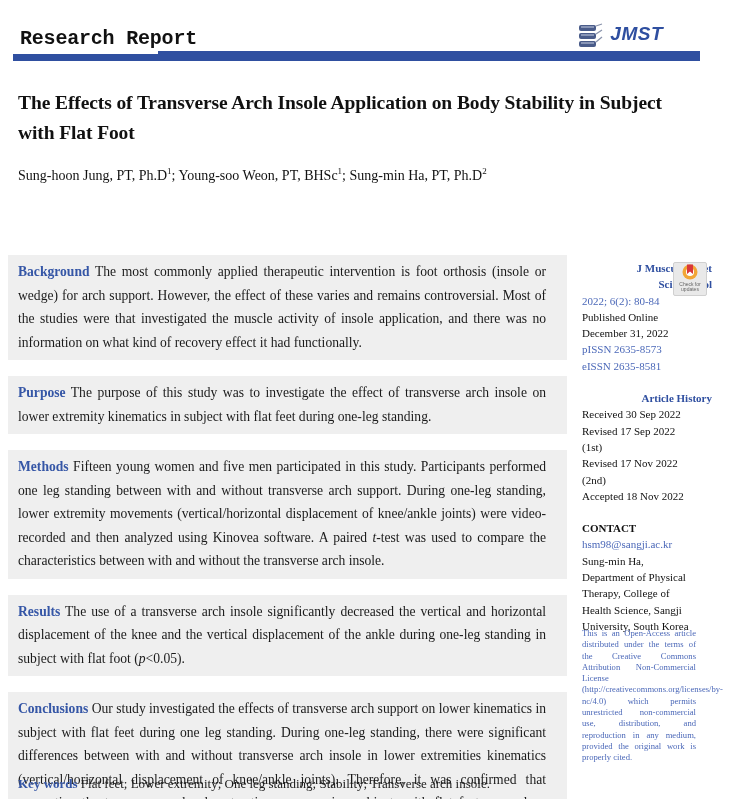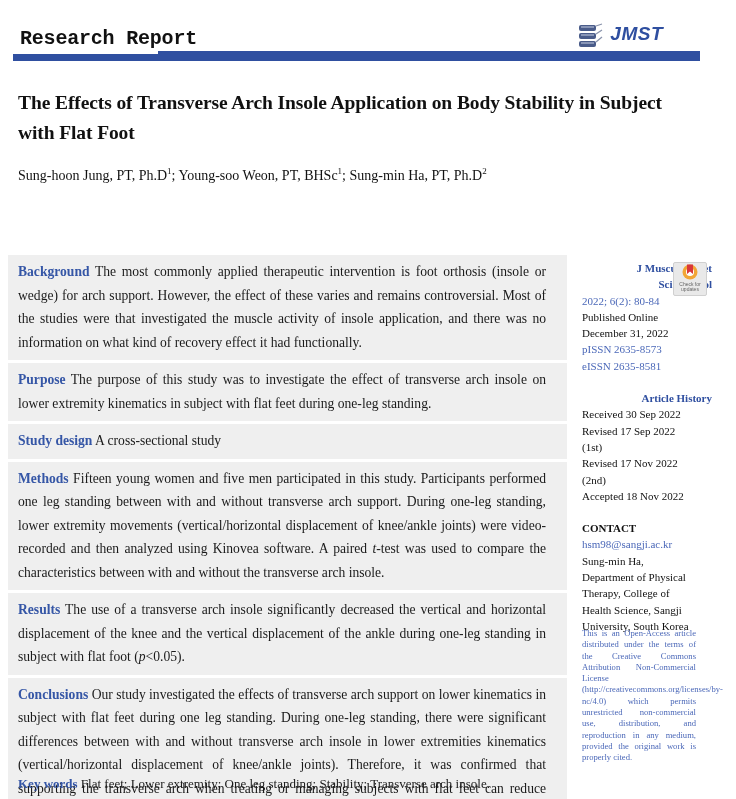--- a/index.html
+++ b/index.html
@@ -44,7 +44,7 @@
 
     .abstract { position: absolute; left: 8px; top: 255px; width: 559px; }
     .abox {
-      background: #efefef; padding: 5px 21px 6px 10px; margin-bottom: 3px;
+      background: #efefef; padding: 5px 21px 6px 10px; margin-bottom: 16px;
       font-size: 13.6px; line-height: 23.5px; text-align: justify; color: #1a1a1a;
     }
     .lbl { color: #3556a6; font-weight: bold; }

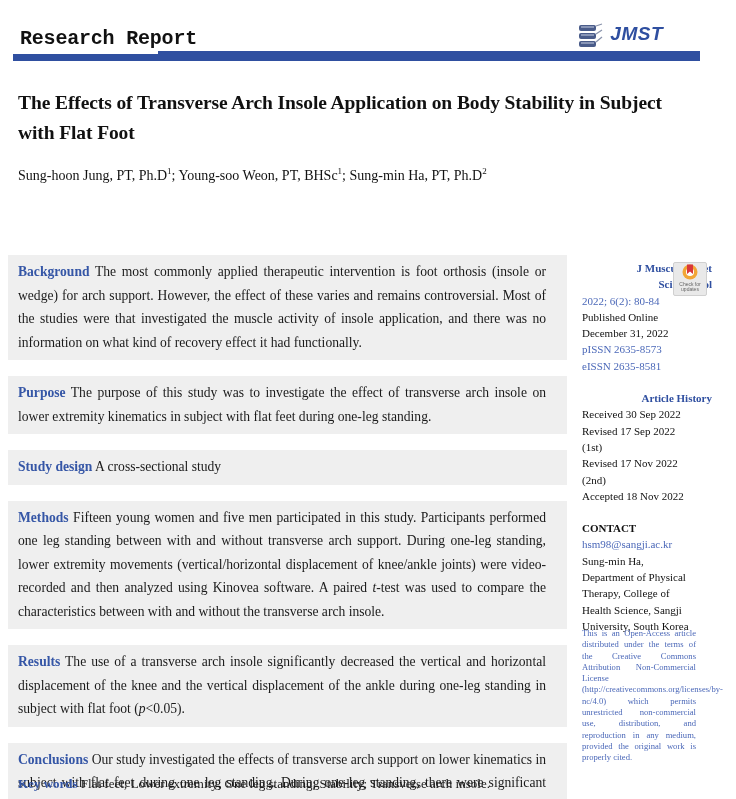--- a/index.html
+++ b/index.html
@@ -99,7 +99,6 @@
 <div class="abstract">
   <div class="abox"><span class="lbl">Background</span><span> The most commonly applied therapeutic intervention is foot orthosis (insole or wedge) for arch support. However, the effect of these varies and remains controversial. Most of the studies were that investigated the muscle activity of insole application, and there was no information on what kind of recovery effect it had functionally.</span></div>
   <div class="abox"><span class="lbl">Purpose</span><span> The purpose of this study was to investigate the effect of transverse arch insole on lower extremity kinematics in subject with flat feet during one-leg standing.</span></div>
-  <div class="abox"><span class="lbl">Study design</span><span> A cross-sectional study</span></div>
   <div class="abox"><span class="lbl">Methods</span><span> Fifteen young women and five men participated in this study. Participants performed one leg standing between with and without transverse arch support. During one-leg standing, lower extremity movements (vertical/horizontal displacement of knee/ankle joints) were video-recorded and then analyzed using Kinovea software. A paired </span><i>t</i><span>-test was used to compare the characteristics between with and without the transverse arch insole.</span></div>
   <div class="abox"><span class="lbl">Results</span><span> The use of a transverse arch insole significantly decreased the vertical and horizontal displacement of the knee and the vertical displacement of the ankle during one-leg standing in subject with flat foot (</span><i>p</i><span>&lt;0.05).</span></div>
   <div class="abox"><span class="lbl">Conclusions</span><span> Our study investigated the effects of transverse arch support on lower kinematics in subject with flat feet during one leg standing. During one-leg standing, there were significant differences between with and without transverse arch insole in lower extremities kinematics (vertical/horizontal displacement of knee/ankle joints). Therefore, it was confirmed that supporting the transverse arch when treating or managing subjects with flat feet can reduce unnecessary lower extremity movements and increase the stability of the body extremities.</span></div>

